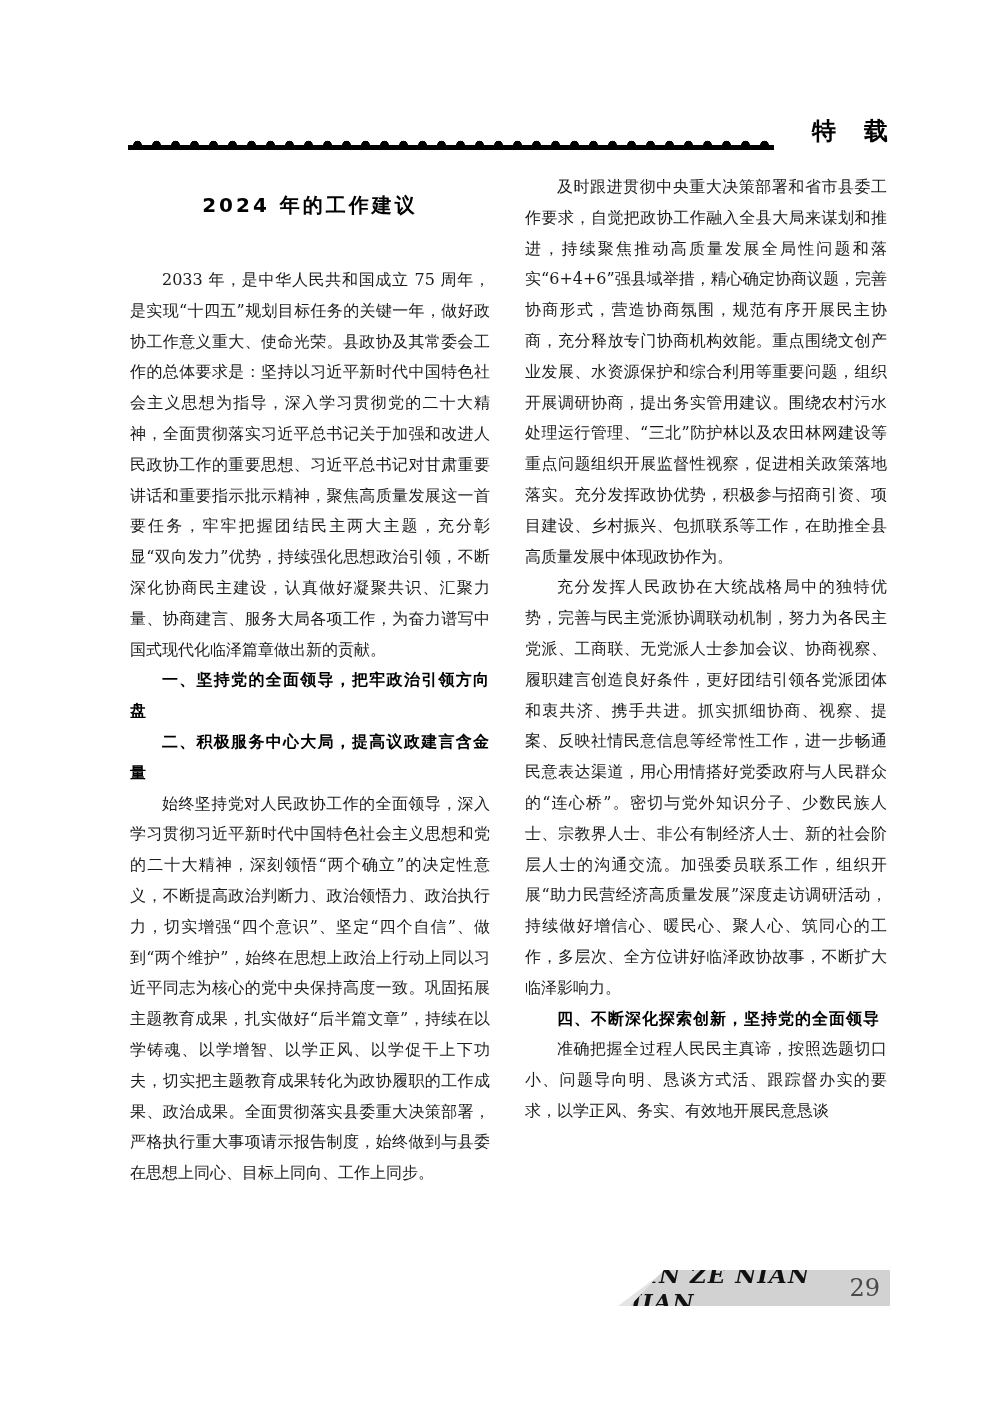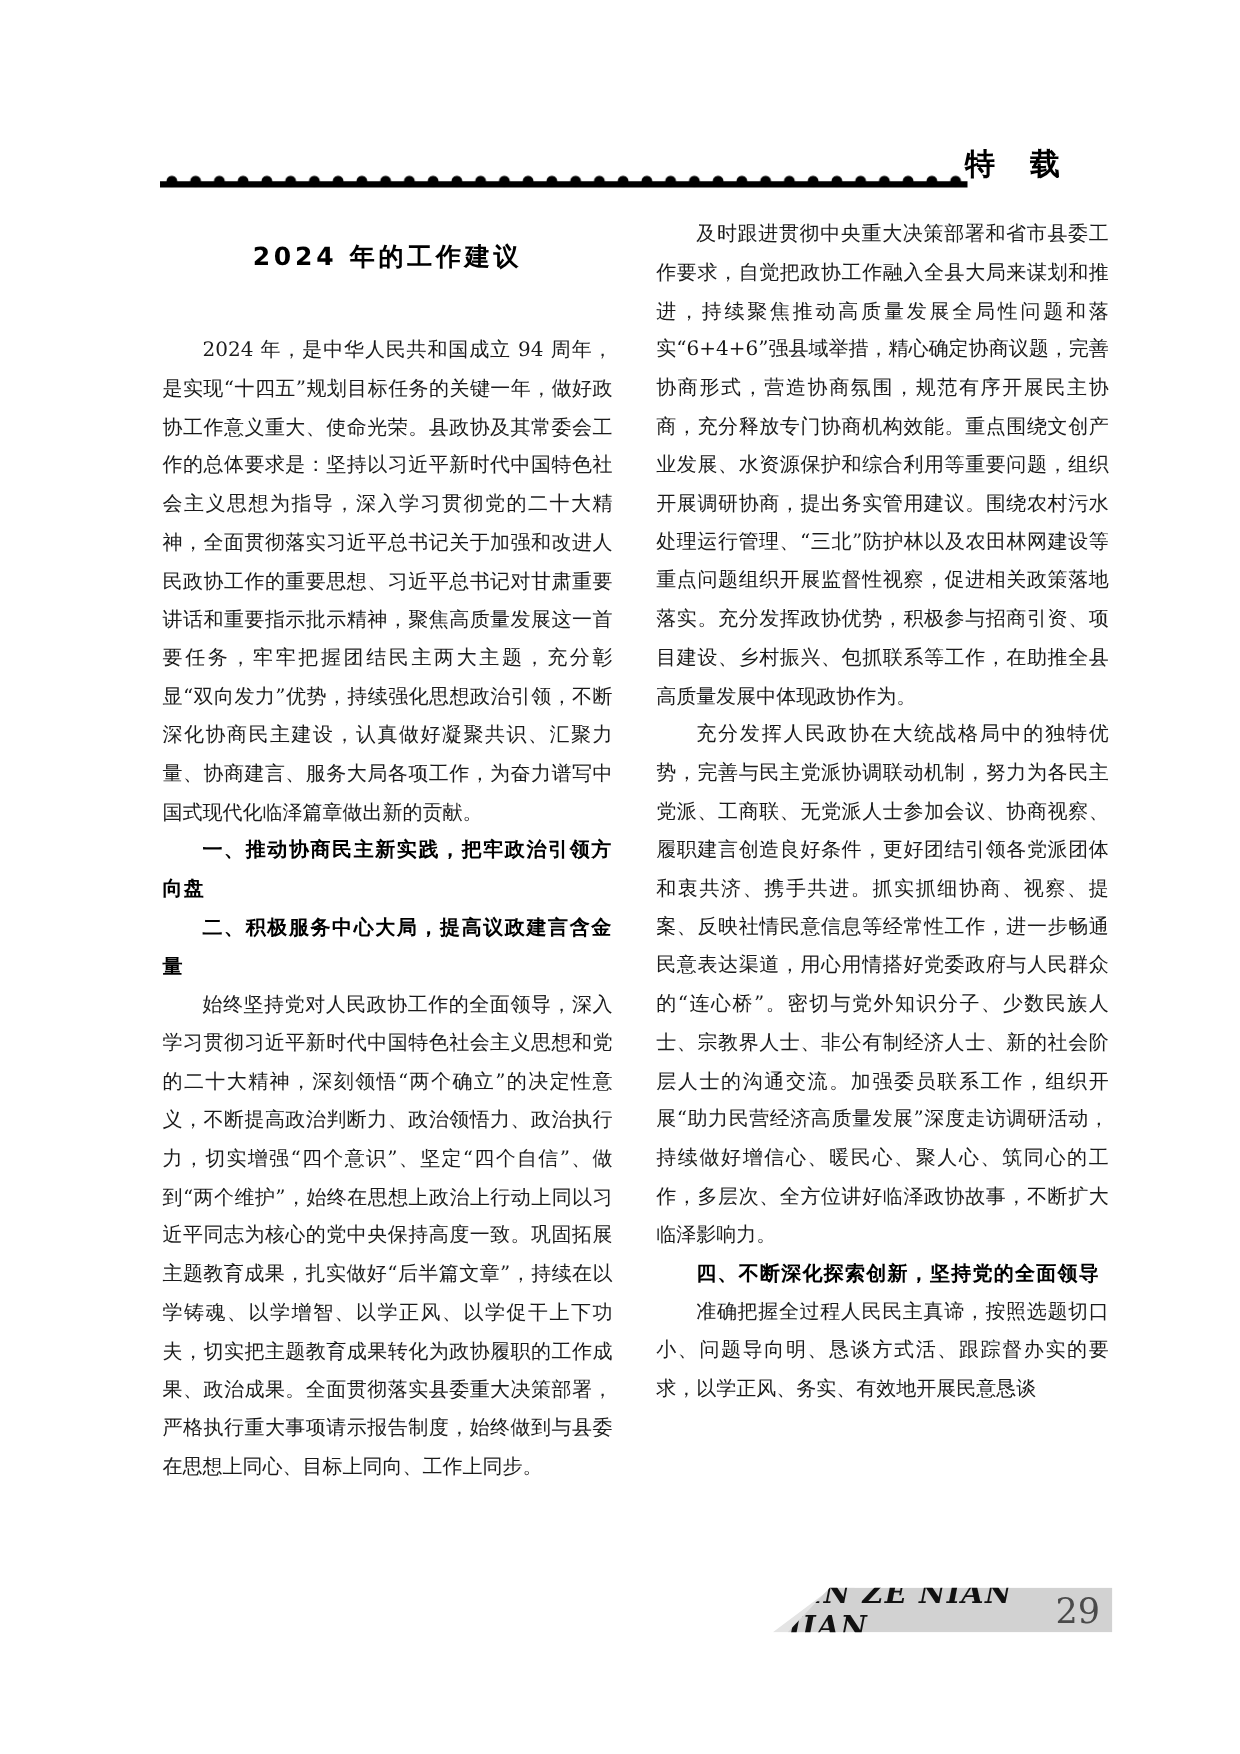--- a/index.html
+++ b/index.html
@@ -11,7 +11,7 @@
   
   .corner-label{
     position:absolute;left:772px;top:114px;width:118px;height:33px;
-    display:flex;align-items:center;justify-content:flex-start;
+    display:flex;align-items:center;justify-content:flex-end;
     font-family:"DejaVu Sans","Liberation Sans",sans-serif;
     font-weight:bold;font-size:24px;letter-spacing:2px;color:#000;
   }

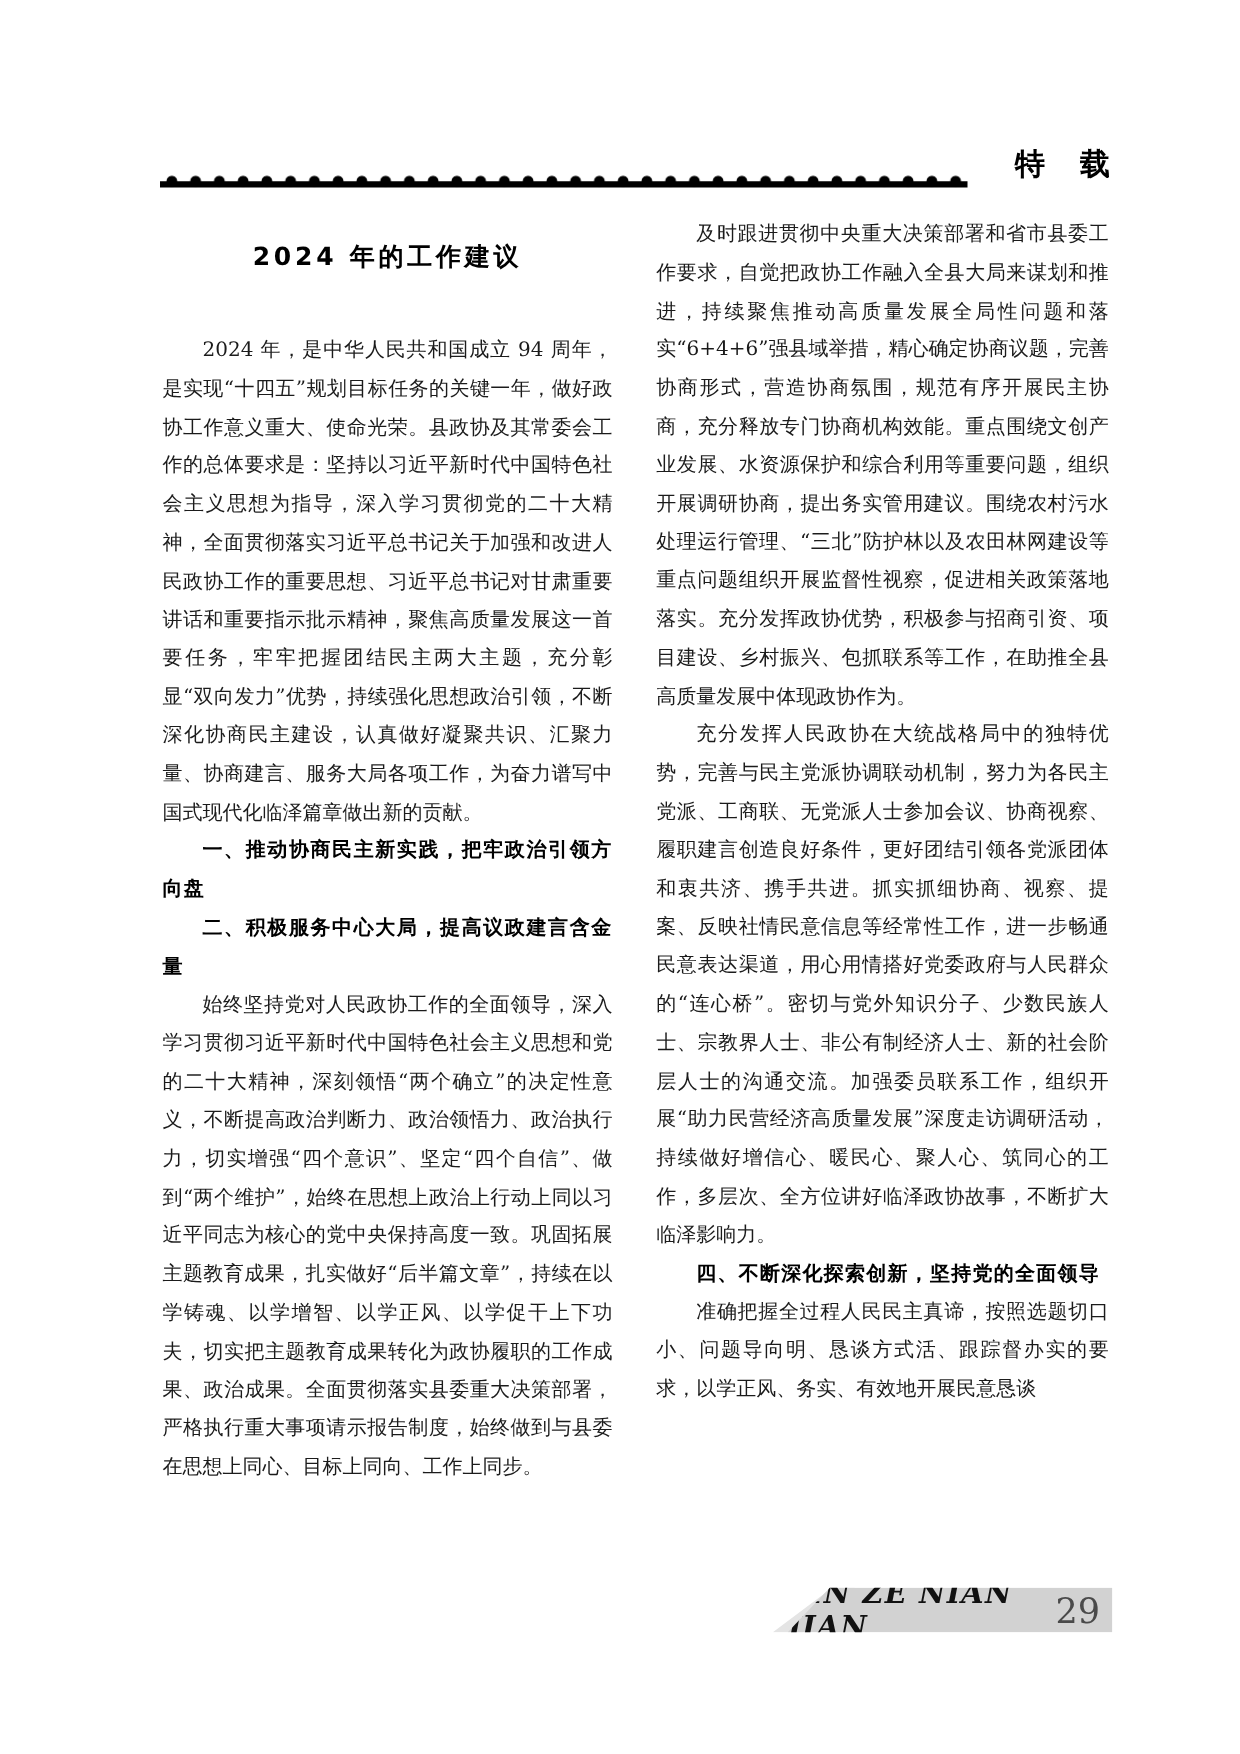--- a/index.html
+++ b/index.html
@@ -78,7 +78,7 @@
   <h1 class="article-title">2024 年的工作建议</h1>
 
   <div class="col col-left">
-      <p class="block para">2024 年，是中华人民共和国成立 94 周年，是实现“十四五”规划目标任务的关键一年，做好政协工作意义重大、使命光荣。县政协及其常委会工作的总体要求是：坚持以习近平新时代中国特色社会主义思想为指导，深入学习贯彻党的二十大精神，全面贯彻落实习近平总书记关于加强和改进人民政协工作的重要思想、习近平总书记对甘肃重要讲话和重要指示批示精神，聚焦高质量发展这一首要任务，牢牢把握团结民主两大主题，充分彰显“双向发力”优势，持续强化思想政治引领，不断深化协商民主建设，认真做好凝聚共识、汇聚力量、协商建言、服务大局各项工作，为奋力谱写中国式现代化临泽篇章做出新的贡献。</p>
+      <p class="block para">2033 年，是中华人民共和国成立 75 周年，是实现“十四五”规划目标任务的关键一年，做好政协工作意义重大、使命光荣。县政协及其常委会工作的总体要求是：坚持以习近平新时代中国特色社会主义思想为指导，深入学习贯彻党的二十大精神，全面贯彻落实习近平总书记关于加强和改进人民政协工作的重要思想、习近平总书记对甘肃重要讲话和重要指示批示精神，聚焦高质量发展这一首要任务，牢牢把握团结民主两大主题，充分彰显“双向发力”优势，持续强化思想政治引领，不断深化协商民主建设，认真做好凝聚共识、汇聚力量、协商建言、服务大局各项工作，为奋力谱写中国式现代化临泽篇章做出新的贡献。</p>
       <p class="block heading">一、推动协商民主新实践，把牢政治引领方向盘</p>
       <p class="block heading">二、积极服务中心大局，提高议政建言含金量</p>
       <p class="block para">始终坚持党对人民政协工作的全面领导，深入学习贯彻习近平新时代中国特色社会主义思想和党的二十大精神，深刻领悟“两个确立”的决定性意义，不断提高政治判断力、政治领悟力、政治执行力，切实增强“四个意识”、坚定“四个自信”、做到“两个维护”，始终在思想上政治上行动上同以习近平同志为核心的党中央保持高度一致。巩固拓展主题教育成果，扎实做好“后半篇文章”，持续在以学铸魂、以学增智、以学正风、以学促干上下功夫，切实把主题教育成果转化为政协履职的工作成果、政治成果。全面贯彻落实县委重大决策部署，严格执行重大事项请示报告制度，始终做到与县委在思想上同心、目标上同向、工作上同步。</p>

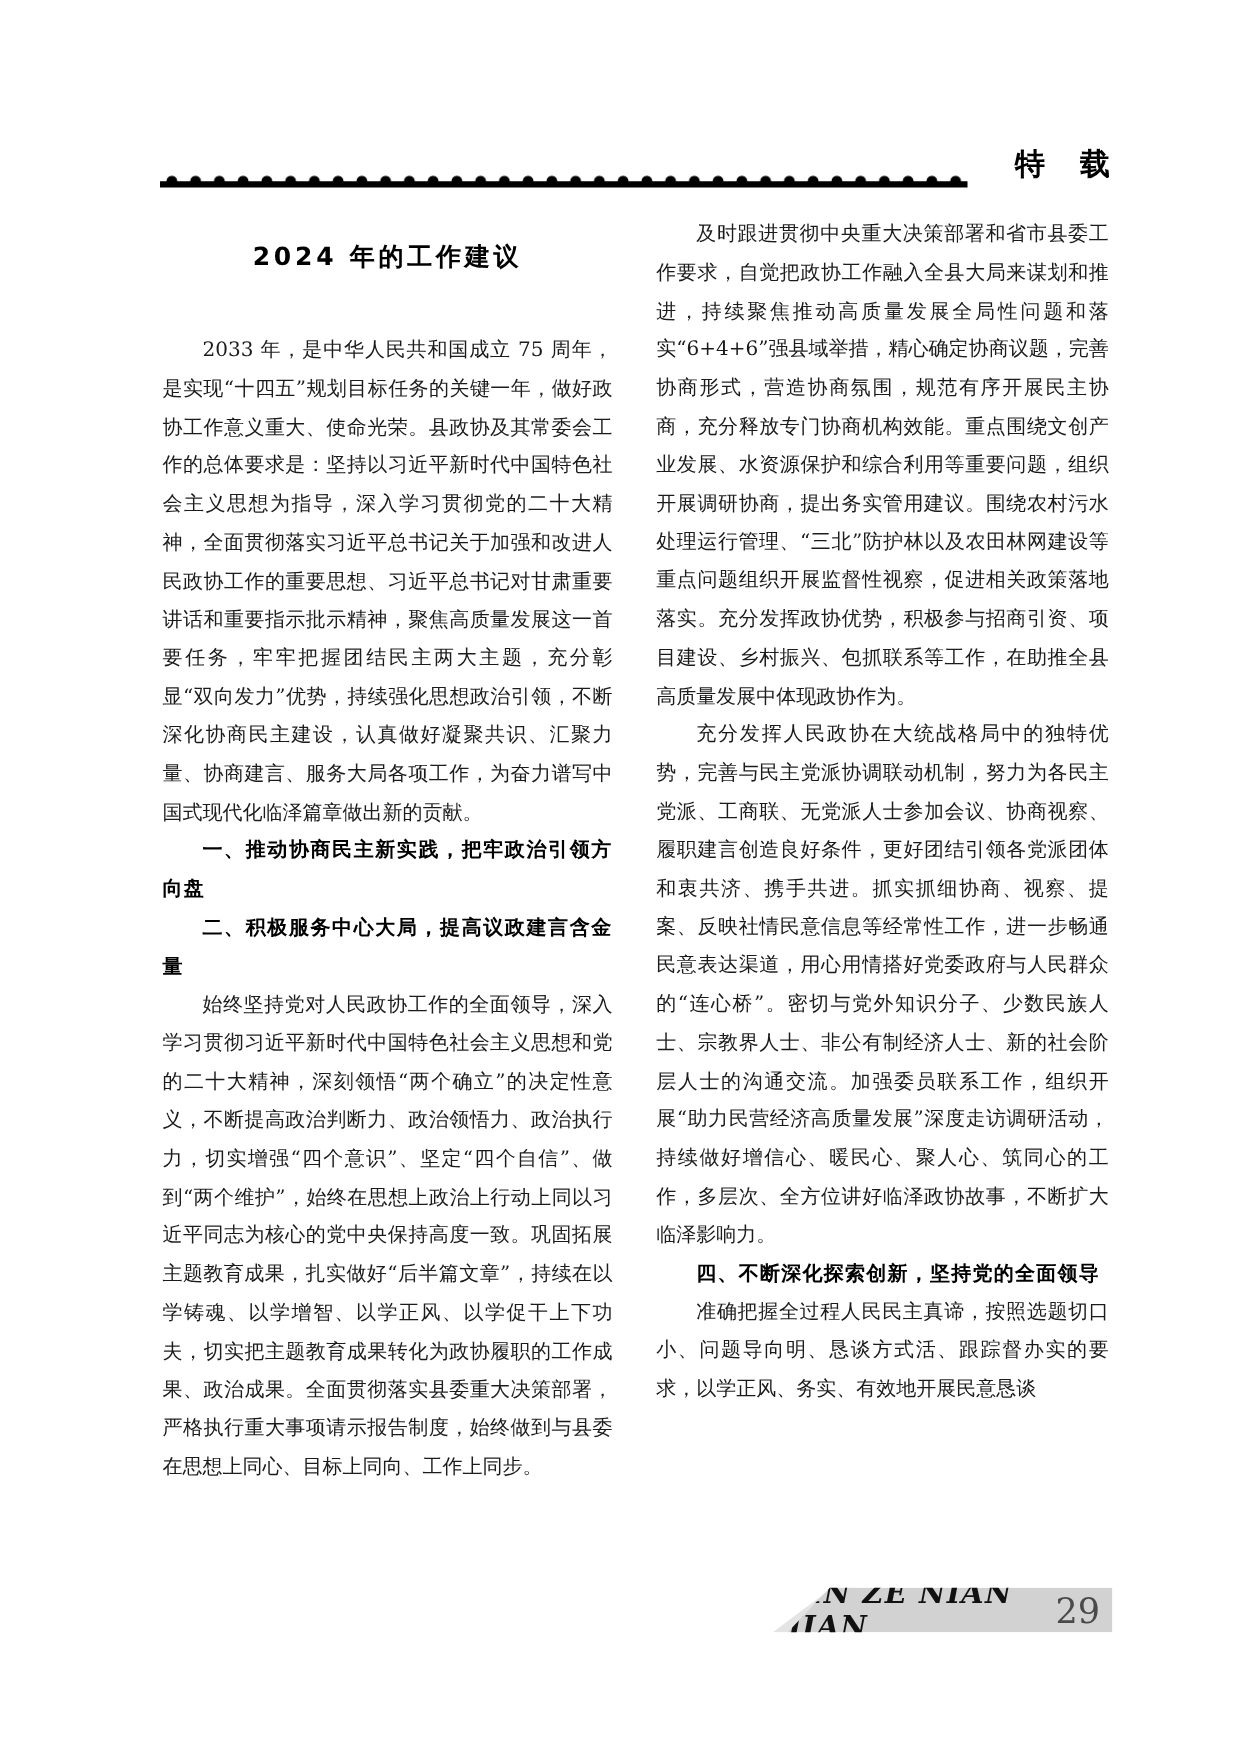--- a/index.html
+++ b/index.html
@@ -79,7 +79,7 @@
 
   <div class="col col-left">
       <p class="block para">2033 年，是中华人民共和国成立 75 周年，是实现“十四五”规划目标任务的关键一年，做好政协工作意义重大、使命光荣。县政协及其常委会工作的总体要求是：坚持以习近平新时代中国特色社会主义思想为指导，深入学习贯彻党的二十大精神，全面贯彻落实习近平总书记关于加强和改进人民政协工作的重要思想、习近平总书记对甘肃重要讲话和重要指示批示精神，聚焦高质量发展这一首要任务，牢牢把握团结民主两大主题，充分彰显“双向发力”优势，持续强化思想政治引领，不断深化协商民主建设，认真做好凝聚共识、汇聚力量、协商建言、服务大局各项工作，为奋力谱写中国式现代化临泽篇章做出新的贡献。</p>
-      <p class="block heading">一、推动协商民主新实践，把牢政治引领方向盘</p>
+      <p class="block heading">一、坚持党的全面领导，把牢政治引领方向盘</p>
       <p class="block heading">二、积极服务中心大局，提高议政建言含金量</p>
       <p class="block para">始终坚持党对人民政协工作的全面领导，深入学习贯彻习近平新时代中国特色社会主义思想和党的二十大精神，深刻领悟“两个确立”的决定性意义，不断提高政治判断力、政治领悟力、政治执行力，切实增强“四个意识”、坚定“四个自信”、做到“两个维护”，始终在思想上政治上行动上同以习近平同志为核心的党中央保持高度一致。巩固拓展主题教育成果，扎实做好“后半篇文章”，持续在以学铸魂、以学增智、以学正风、以学促干上下功夫，切实把主题教育成果转化为政协履职的工作成果、政治成果。全面贯彻落实县委重大决策部署，严格执行重大事项请示报告制度，始终做到与县委在思想上同心、目标上同向、工作上同步。</p>
     </div>

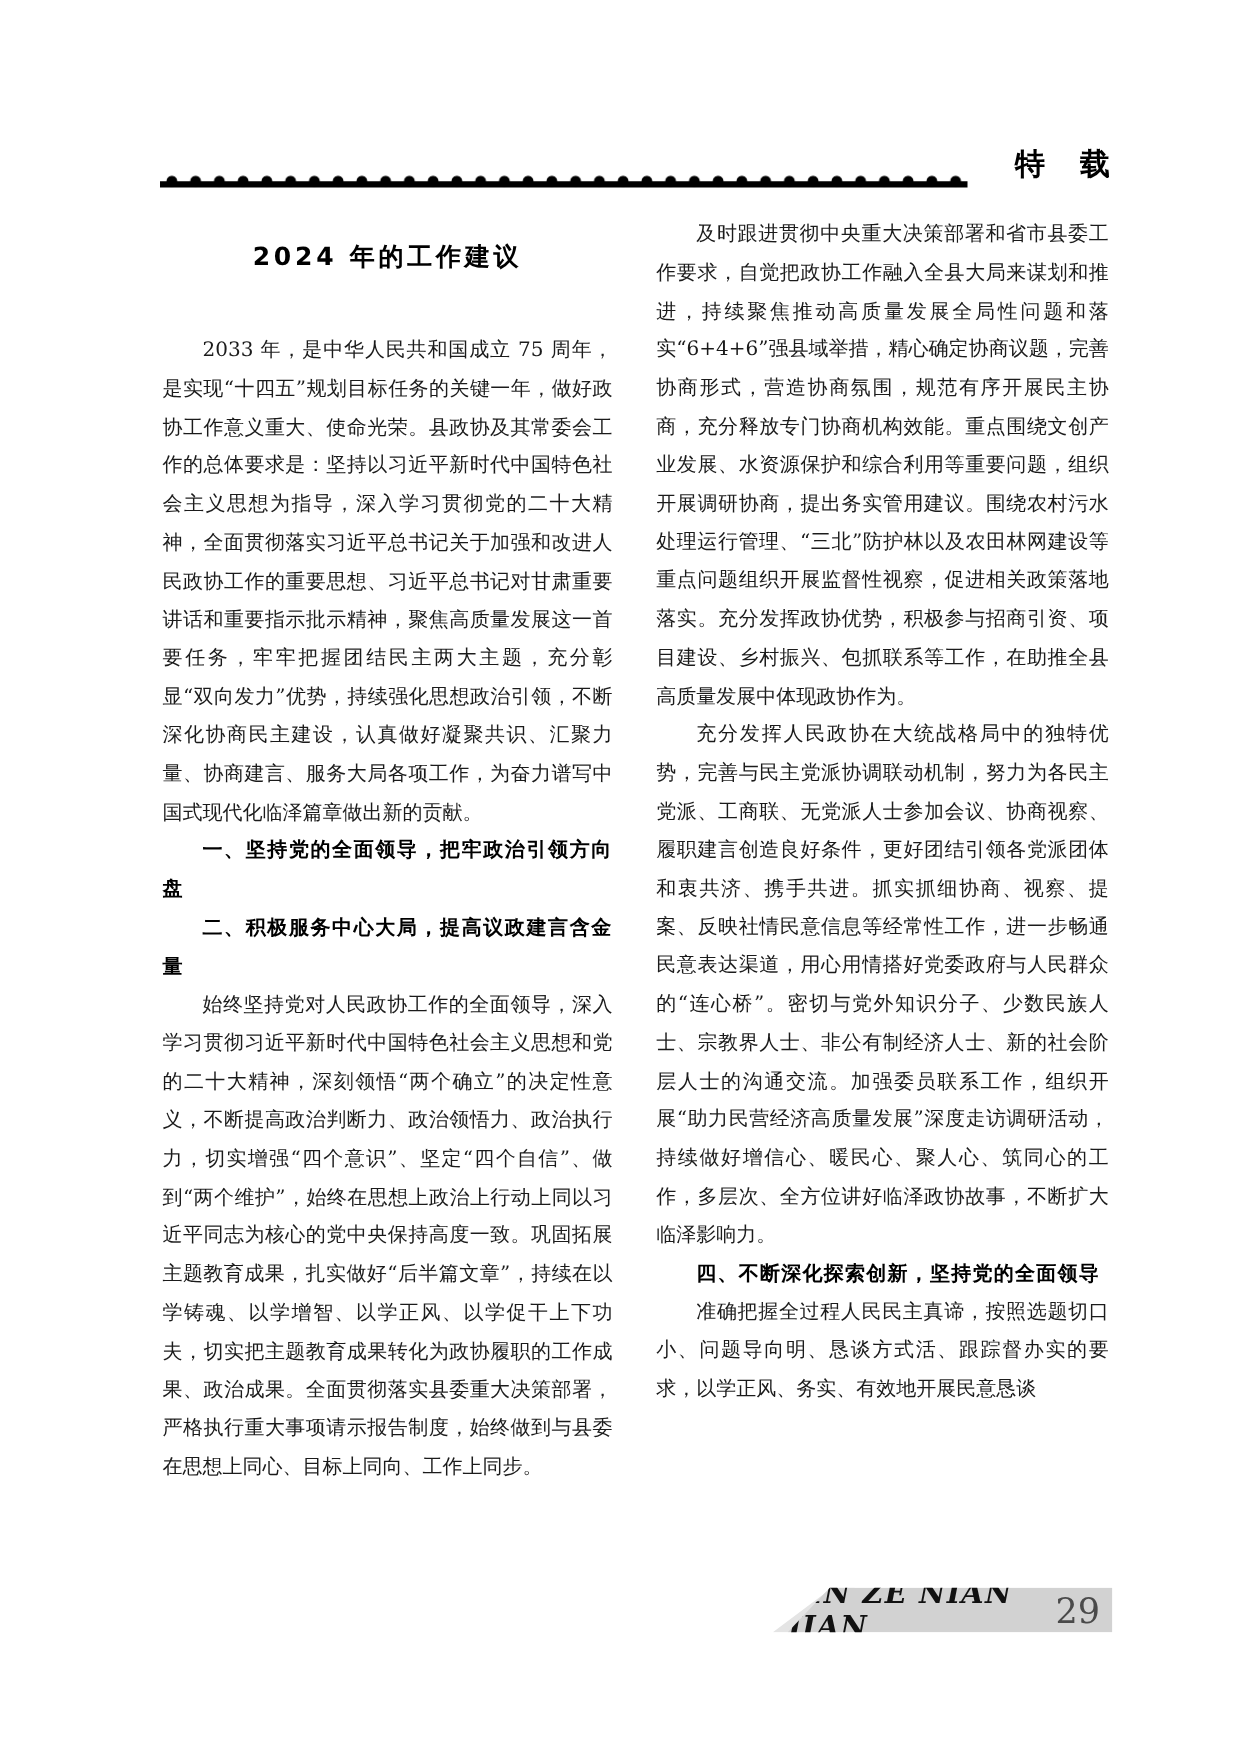--- a/index.html
+++ b/index.html
@@ -61,7 +61,7 @@
   }
   .pageno{
     font-family:"DejaVu Serif","Liberation Serif",serif;
-    font-size:28px;color:#4a4a4a;
+    font-size:24px;color:#4a4a4a;
   }
 </style>
 </head>

